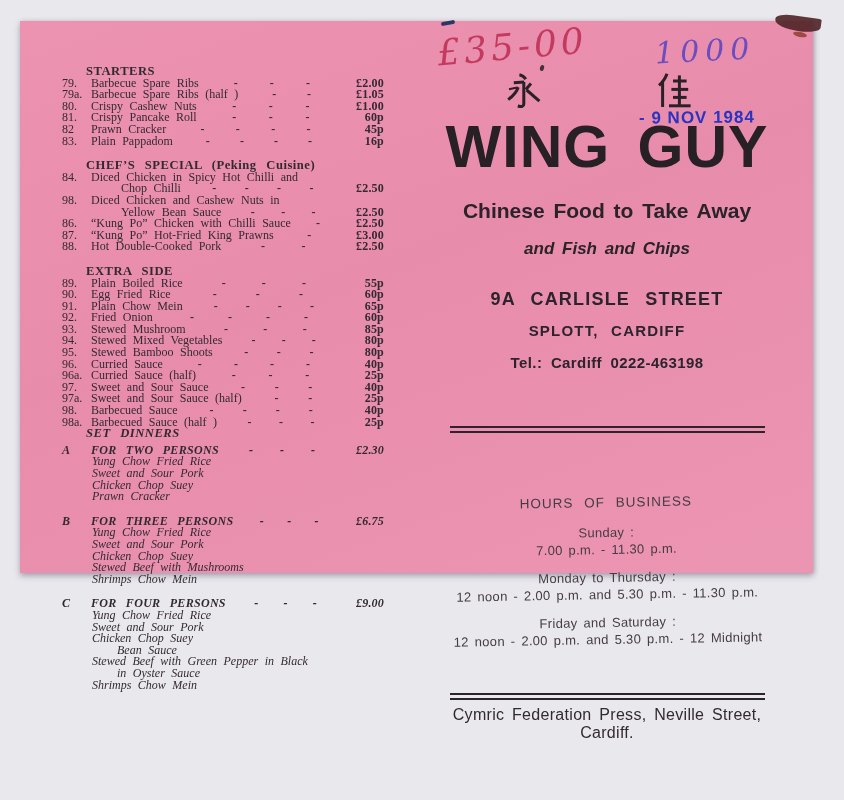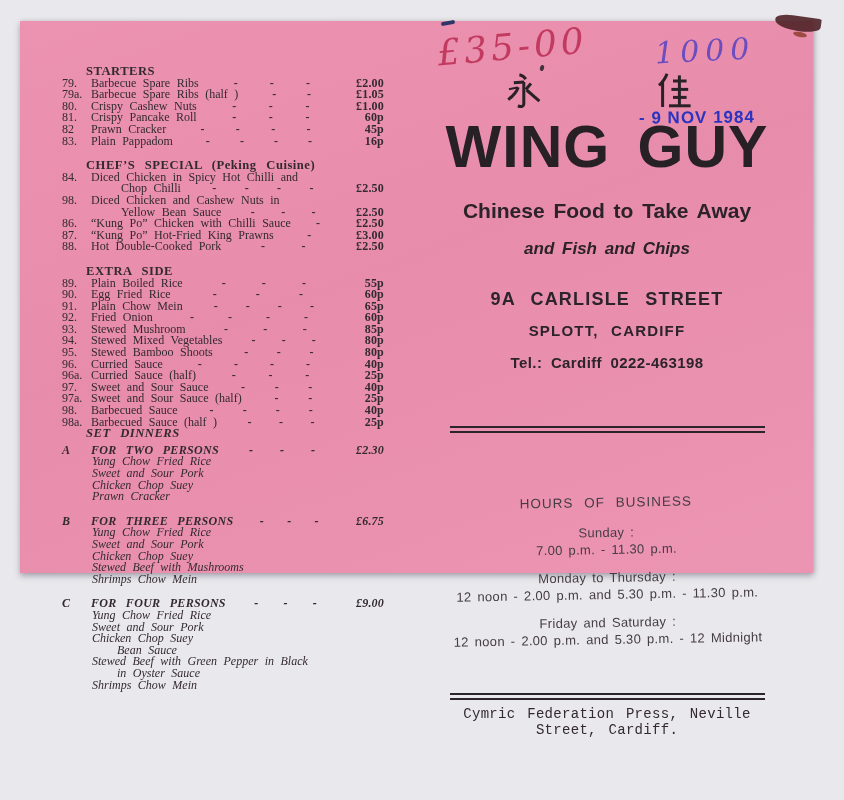--- a/index.html
+++ b/index.html
@@ -65,7 +65,7 @@
   .hours{top:473px;color:#453d43;font-size:13px;letter-spacing:.3px;word-spacing:2px;transform:rotate(-1deg);line-height:17px;}
   .hours-title{font-size:13.5px;letter-spacing:1px;word-spacing:6px;margin-bottom:13px;}
   .hours-group{margin-bottom:11px;}
-  .printer{top:685px;font-family:Liberation Mono, monospace;font-size:14px;word-spacing:3px;letter-spacing:.3px;color:#332a30;}
+  .printer{top:685px;font-family:Liberation Sans, sans-serif;font-size:16px;word-spacing:3px;letter-spacing:.3px;color:#332a30;}
   
   .hw-price{
     position:absolute;left:417px;top:5px;

